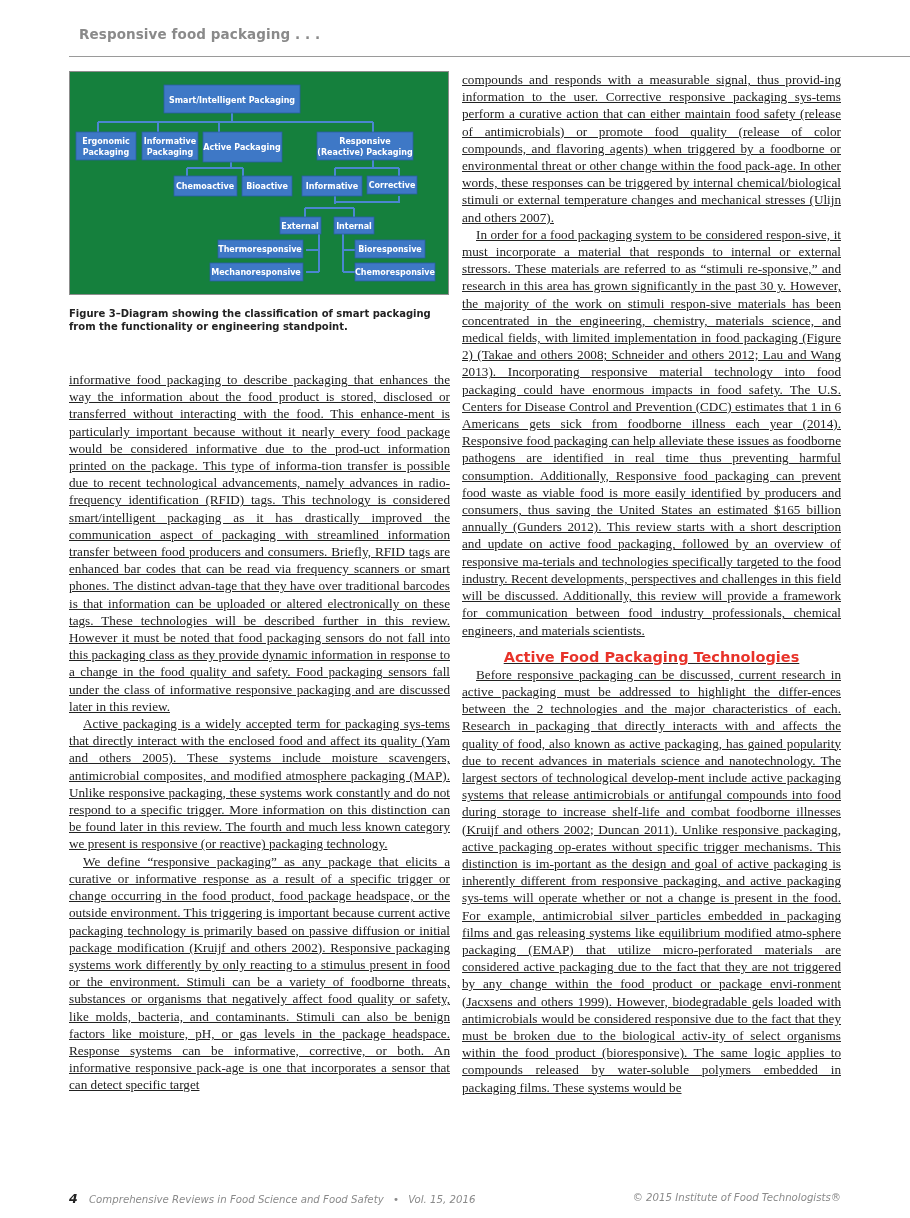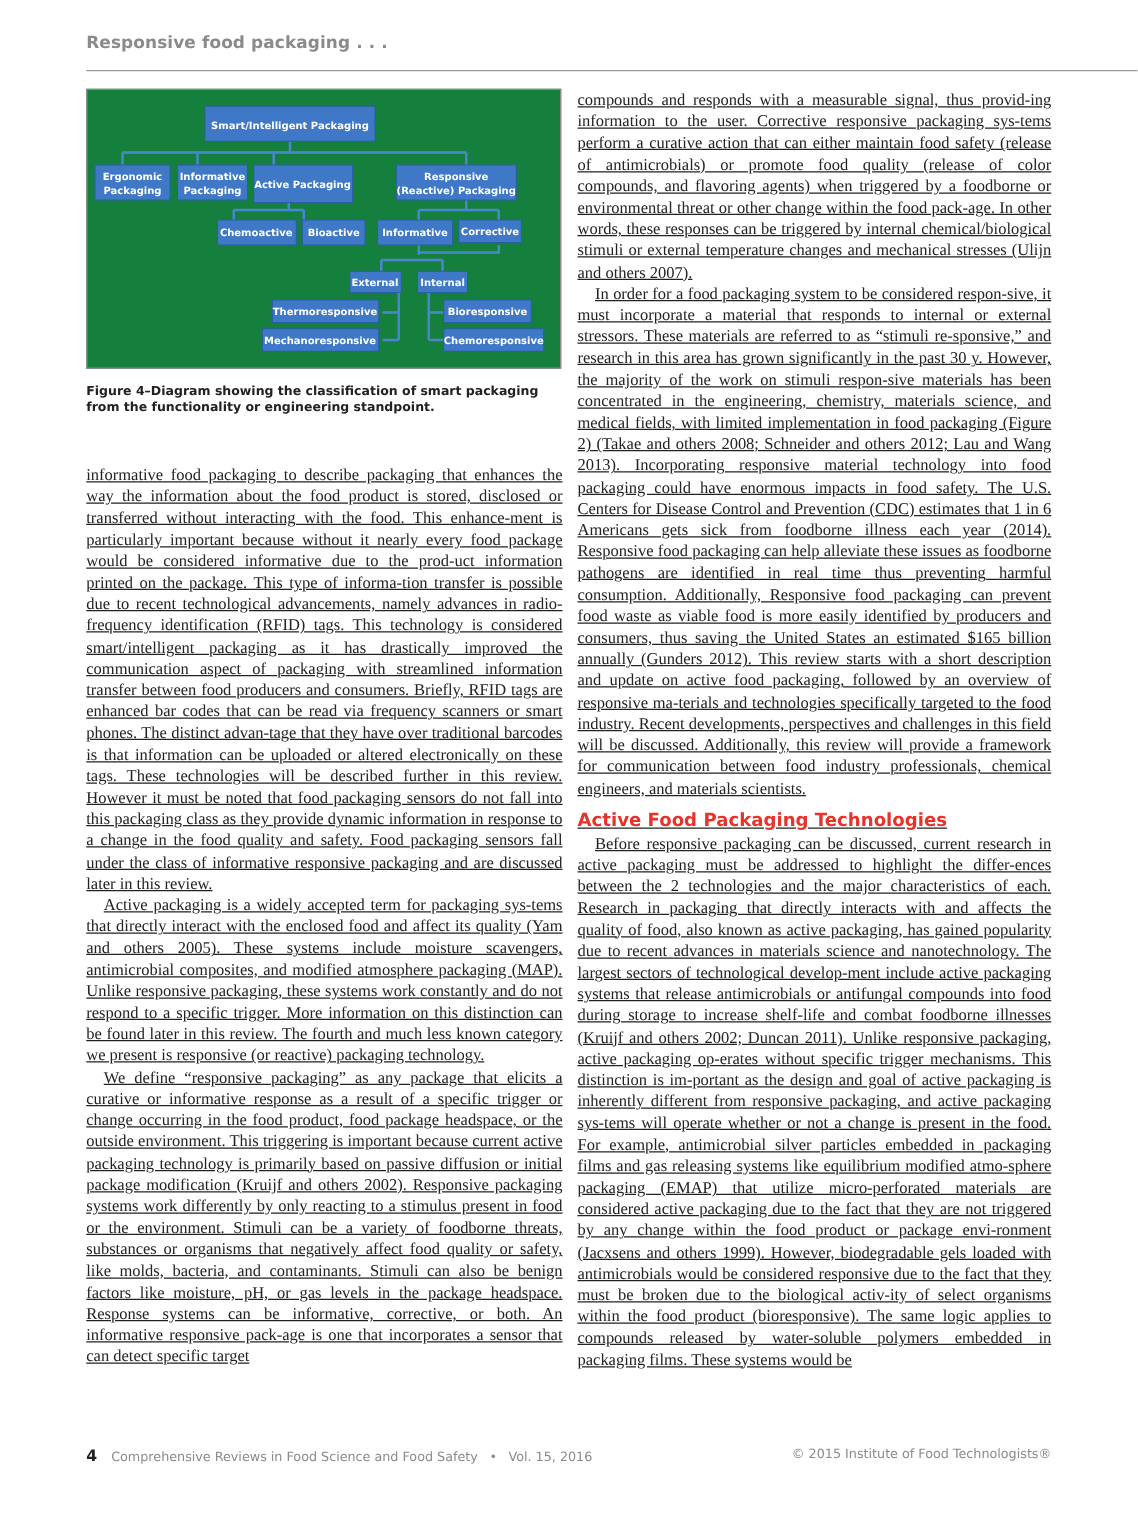--- a/index.html
+++ b/index.html
@@ -5,7 +5,7 @@
   html, body { margin: 0; padding: 0; background: #ffffff; }
   body { width: 910px; height: 1218px; position: relative; overflow: hidden; }
   .running-head {
-    position: absolute; left: 69px; top: 26px;
+    position: absolute; left: 79px; top: 26px;
     font-family: "DejaVu Sans", sans-serif; font-size: 13.5px; font-weight: bold;
     color: #8a8a8a; letter-spacing: 0.1px;
   }

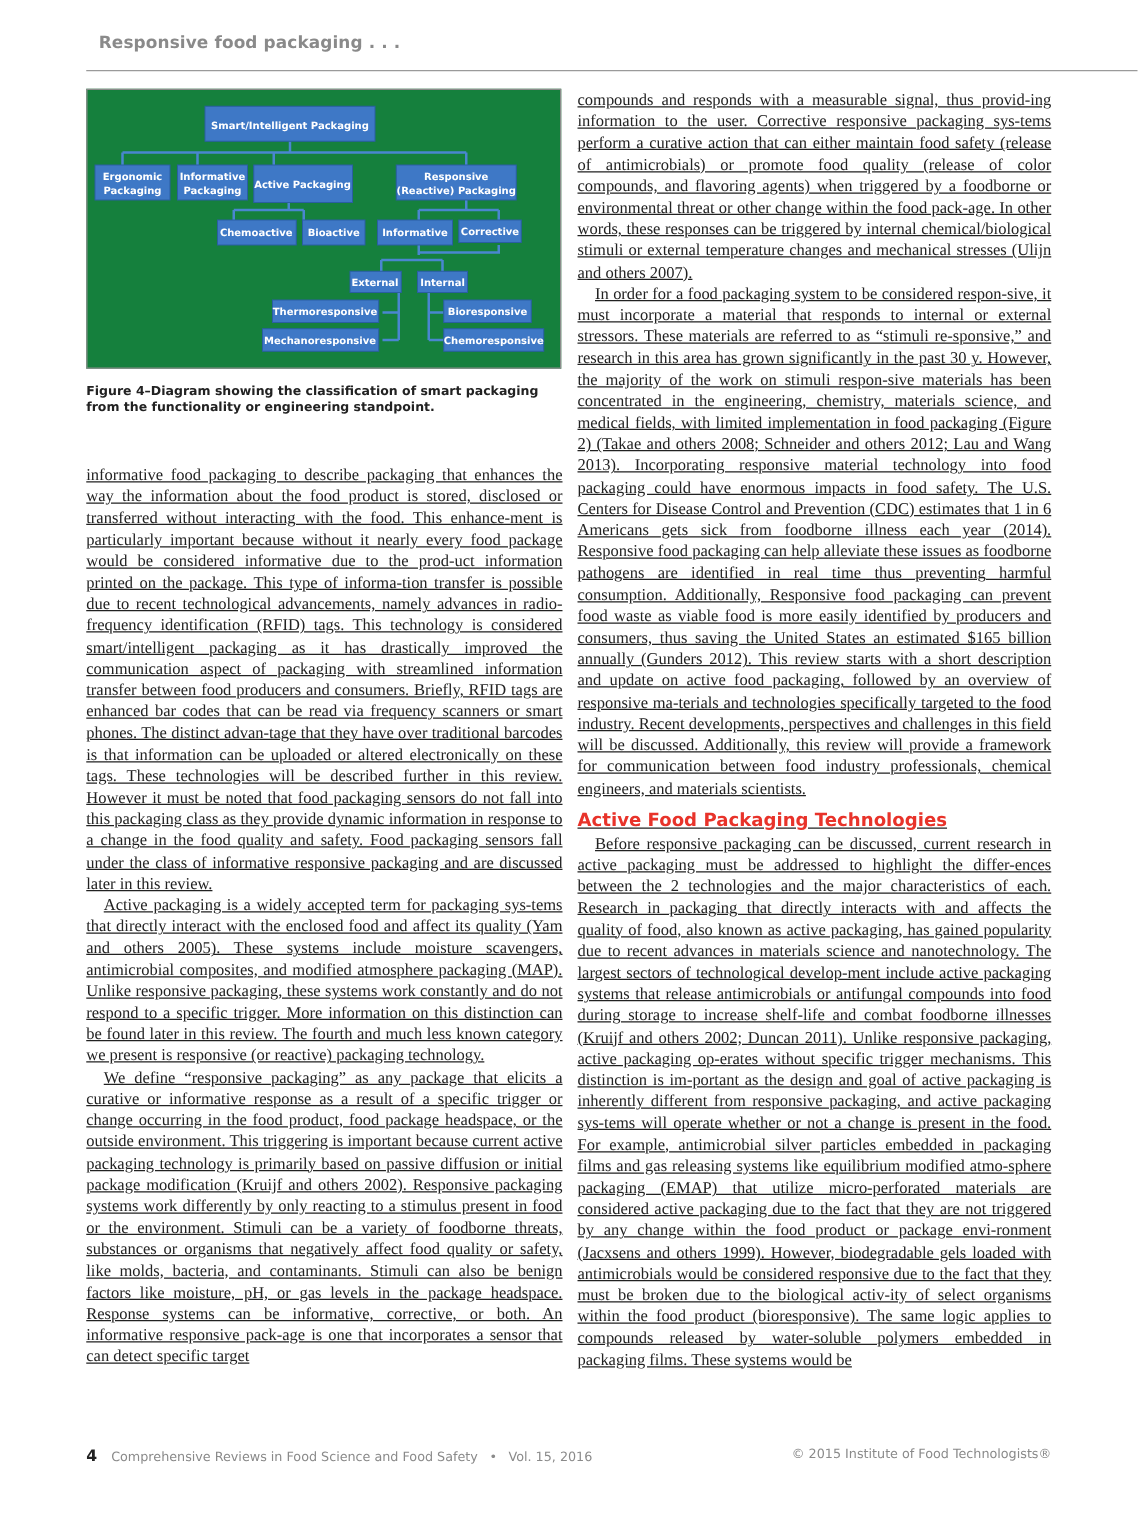--- a/index.html
+++ b/index.html
@@ -137,7 +137,7 @@
   </svg>
 </div>
 
-<div class="caption">Figure 4–Diagram showing the classification of smart packaging from the functionality or engineering standpoint.</div>
+<div class="caption">Figure 3–Diagram showing the classification of smart packaging from the functionality or engineering standpoint.</div>
 
 <div class="col left-col">
   <p>informative food packaging to describe packaging that enhances the way the information about the food product is stored, disclosed or transferred without interacting with the food. This enhance-ment is particularly important because without it nearly every food package would be considered informative due to the prod-uct information printed on the package. This type of informa-tion transfer is possible due to recent technological advancements, namely advances in radio-frequency identification (RFID) tags. This technology is considered smart/intelligent packaging as it has drastically improved the communication aspect of packaging with streamlined information transfer between food producers and consumers. Briefly, RFID tags are enhanced bar codes that can be read via frequency scanners or smart phones. The distinct advan-tage that they have over traditional barcodes is that information can be uploaded or altered electronically on these tags. These technologies will be described further in this review. However it must be noted that food packaging sensors do not fall into this packaging class as they provide dynamic information in response to a change in the food quality and safety. Food packaging sensors fall under the class of informative responsive packaging and are discussed later in this review.</p>

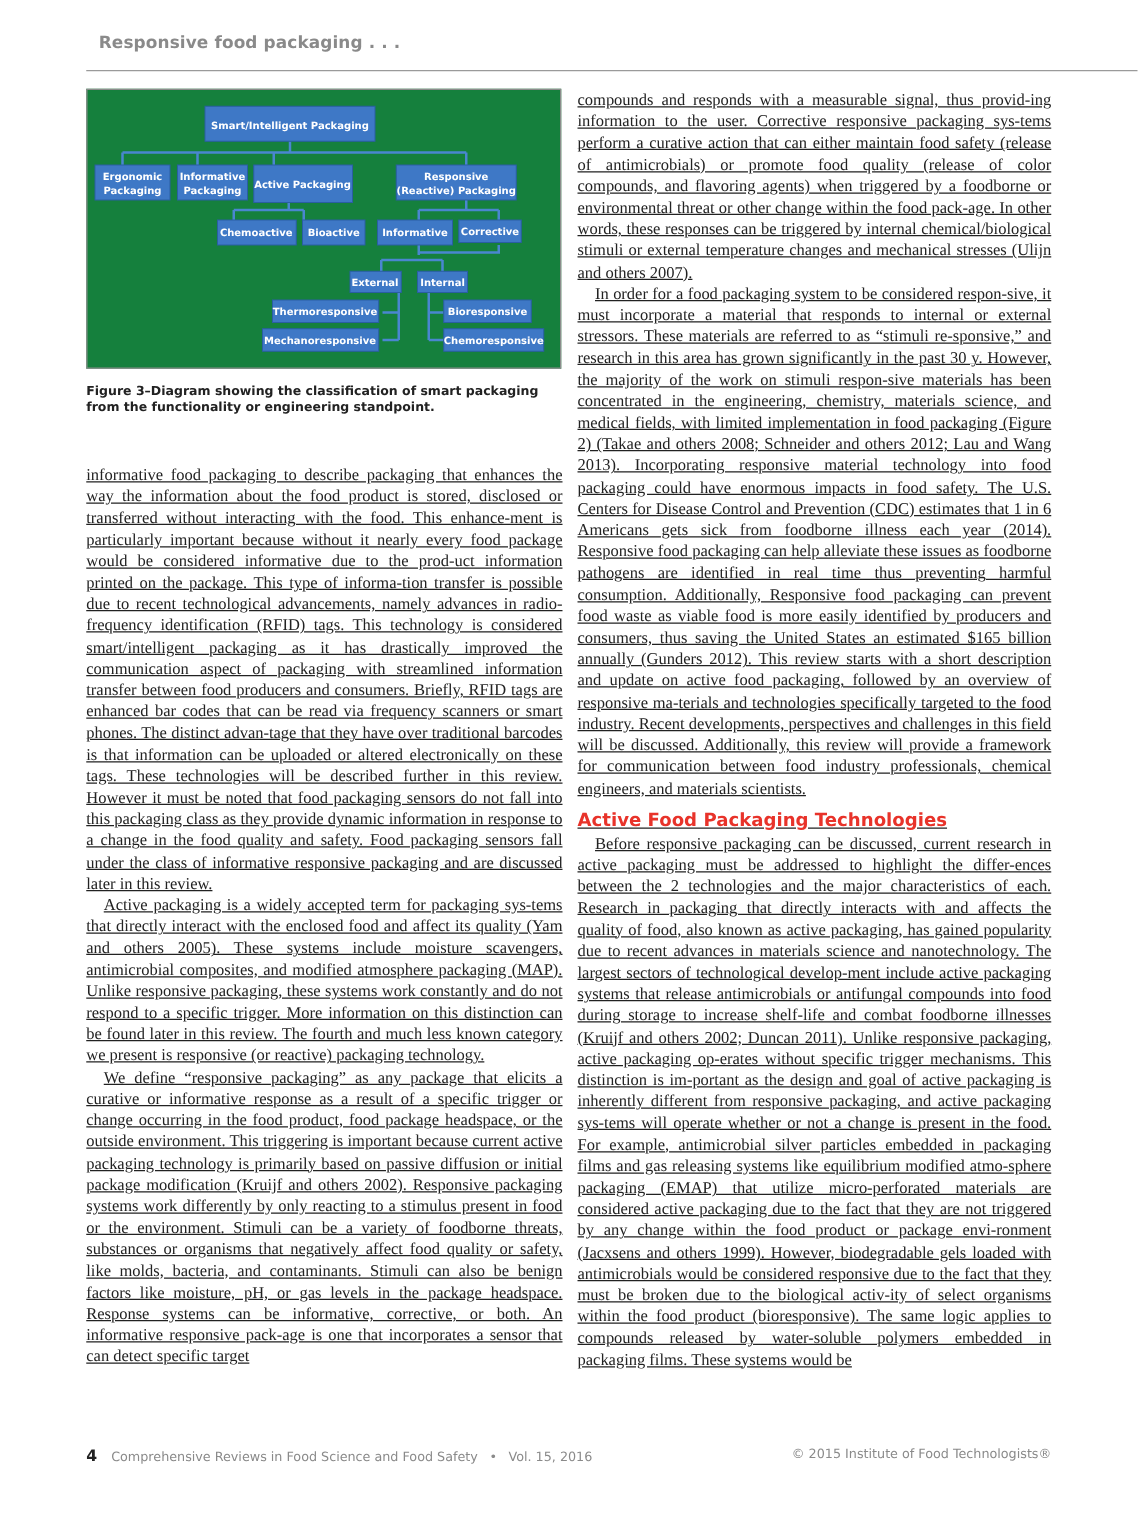--- a/index.html
+++ b/index.html
@@ -38,7 +38,7 @@
   .right-col { left: 462px; top: 71px; width: 379px; }
   .section-title {
     font-family: "DejaVu Sans", sans-serif; font-weight: bold; color: #e8332a;
-    font-size: 14.5px; line-height: 18px; margin: 9px 0 0 0; text-align: left;
+    font-size: 14.5px; line-height: 18px; margin: 9px 0 0 0; text-align: center;
   }
 
   .footer {

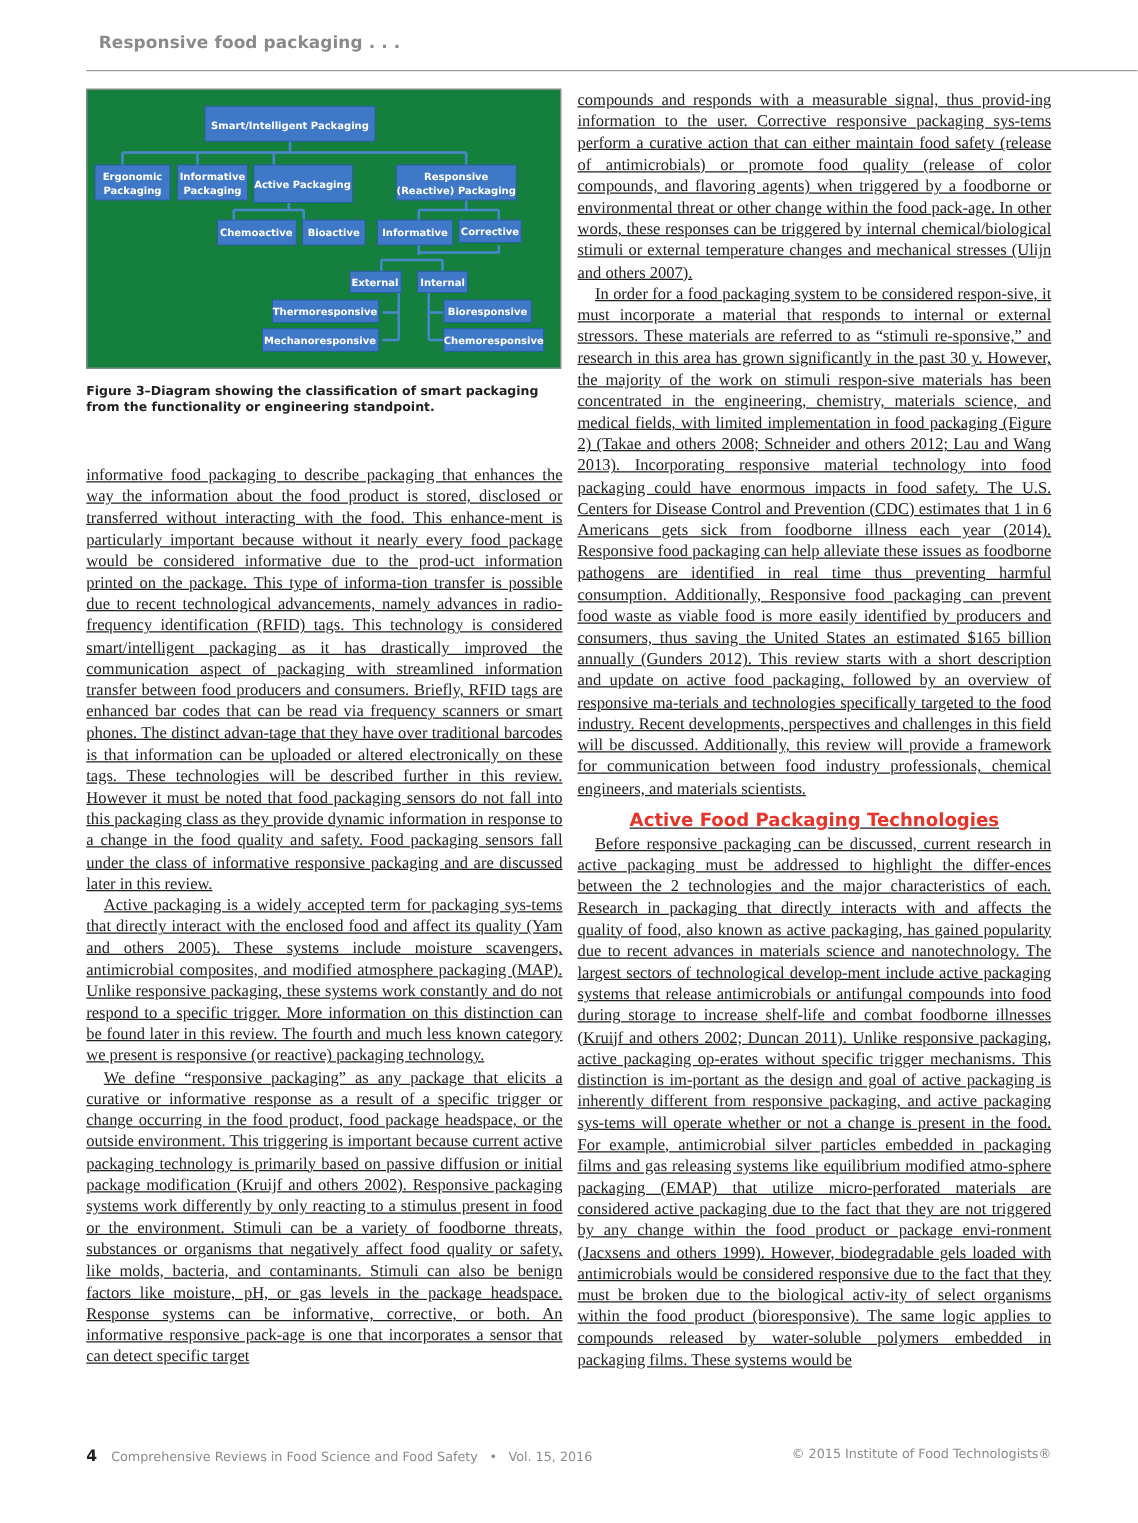--- a/index.html
+++ b/index.html
@@ -42,8 +42,8 @@
   }
 
   .footer {
-    position: absolute; top: 1157px; left: 69px; right: 69px;
-    font-family: "DejaVu Sans", sans-serif; font-size: 10.2px; color: #8a8a8a;
+    position: absolute; top: 1191px; left: 69px; right: 69px;
+    font-family: "DejaVu Sans", sans-serif; font-size: 10.2px; color: #8a8a8a; font-style: italic;
   }
   .footer .page-num { color: #222; font-weight: bold; font-size: 12.5px; margin-right: 8px; }
   .footer .right { position: absolute; right: 0; top: 1px; margin-left: 12px; }

